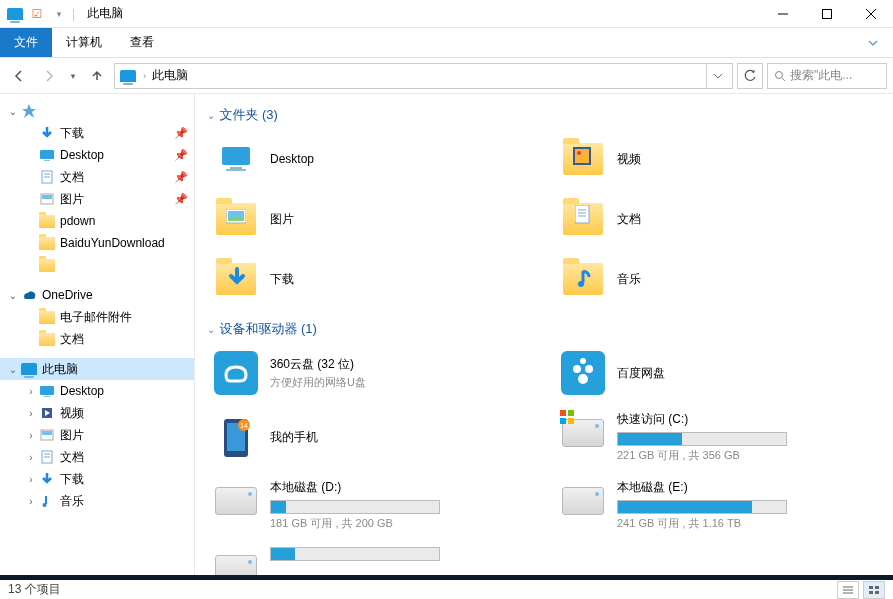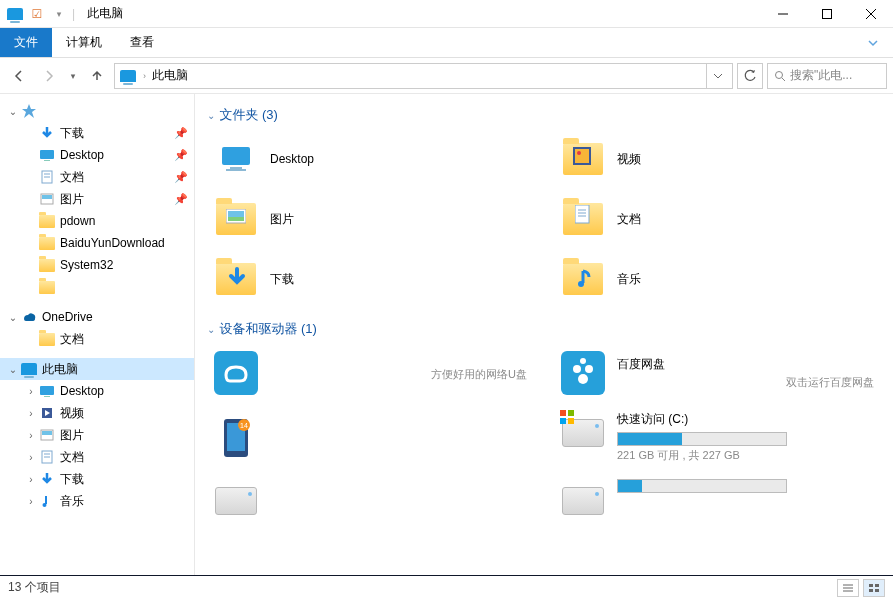--- a/index.html
+++ b/index.html
@@ -232,14 +232,6 @@
     <span class="ti-icon">
             <div class="folder-sm"></div>
           </span>
-    <span class="ti-label">System32</span>
-    </div>
-        <div class="tree-item">
-          <span class="ti-indent" style="width:24px"></span>
-    <span class="ti-exp"></span>
-    <span class="ti-icon">
-            <div class="folder-sm"></div>
-          </span>
     </div>
         <div style="height: 8px;"></div>
         <div class="tree-item">

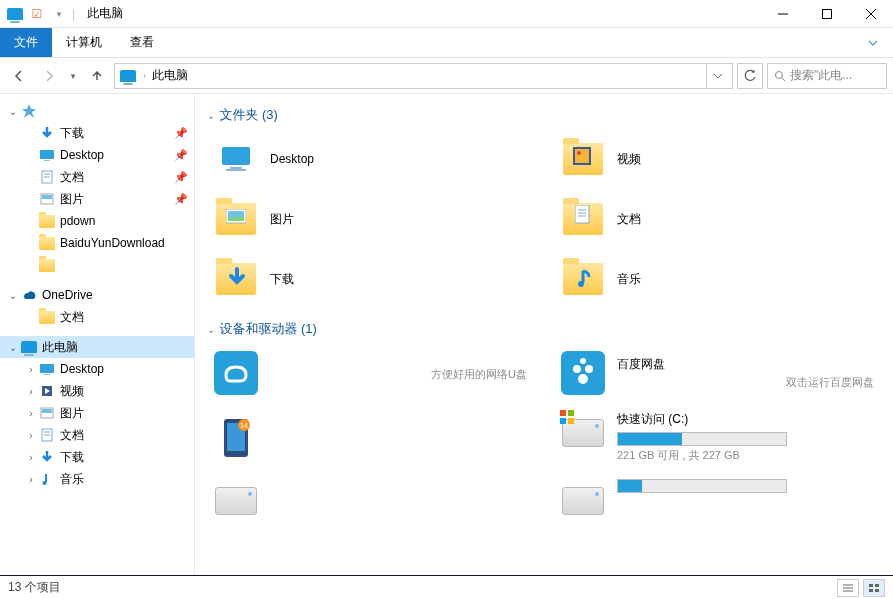--- a/index.html
+++ b/index.html
@@ -250,6 +250,14 @@
     <span class="ti-icon">
             <div class="folder-sm"></div>
           </span>
+    <span class="ti-label">电子邮件附件</span>
+    </div>
+        <div class="tree-item">
+          <span class="ti-indent" style="width:24px"></span>
+    <span class="ti-exp"></span>
+    <span class="ti-icon">
+            <div class="folder-sm"></div>
+          </span>
     <span class="ti-label">文档</span>
     </div>
         <div style="height: 8px;"></div>

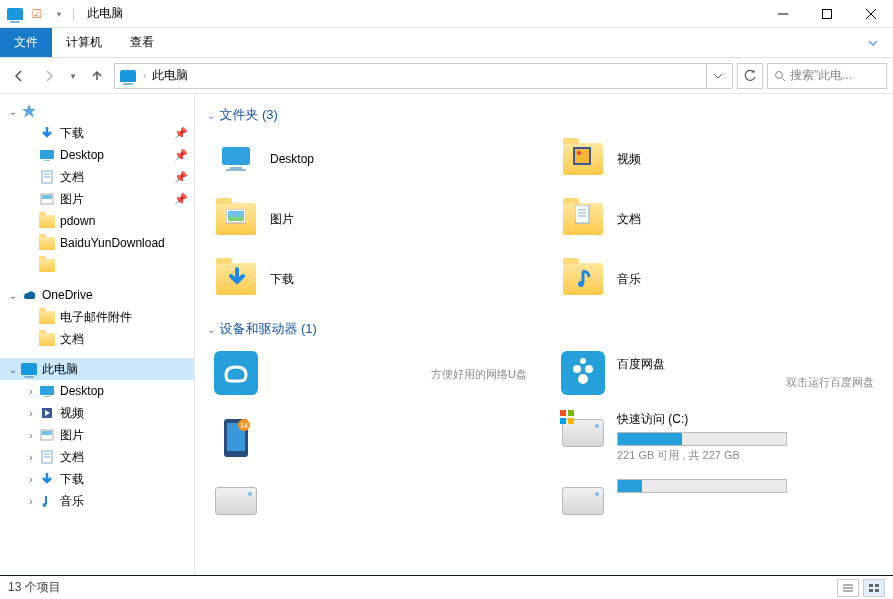--- a/index.html
+++ b/index.html
@@ -442,6 +442,7 @@
             </svg>
           </div>
     <div class="item-body">
+            <div class="item-title">360云盘 (32 位)</div>
     <div class="item-sub">方便好用的网络U盘</div>
           </div>
         </div>

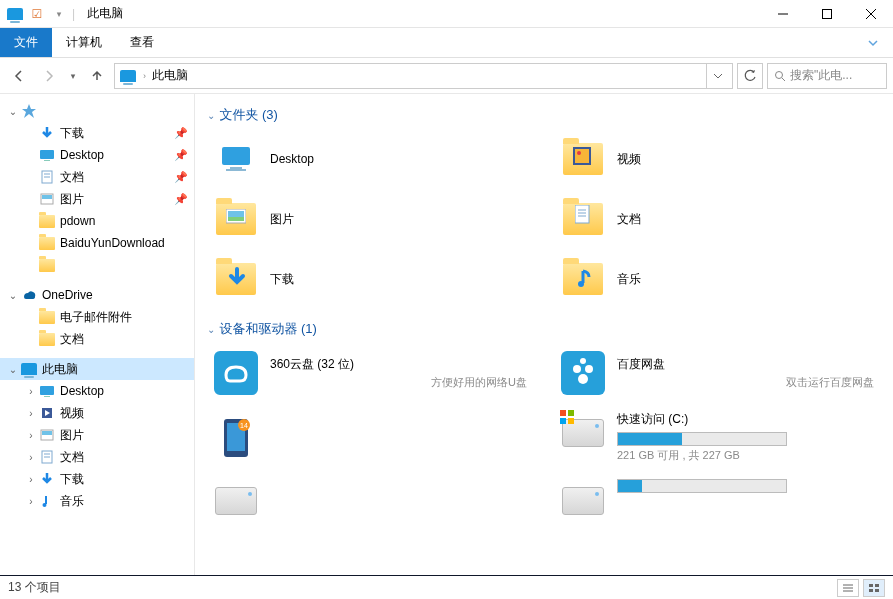--- a/index.html
+++ b/index.html
@@ -41,7 +41,7 @@
 .big-icon { width: 44px; height: 44px; display: flex; align-items: center; justify-content: center; flex-shrink: 0; }
 .item-body { flex: 1; min-width: 0; }
 .item-title { font-size: 12px; color: #000; }
-.item-sub { font-size: 11px; color: #8a8a8a; margin-top: 2px; text-align: right; }
+.item-sub { font-size: 11px; color: #8a8a8a; margin-top: 2px; }
 .drive { display: flex; align-items: flex-start; gap: 12px; padding: 4px 6px; border: 1px solid transparent; cursor: pointer; }
 .drive-body { flex: 1; min-width: 0; }
 .drive-title { font-size: 12px; margin-bottom: 4px; }

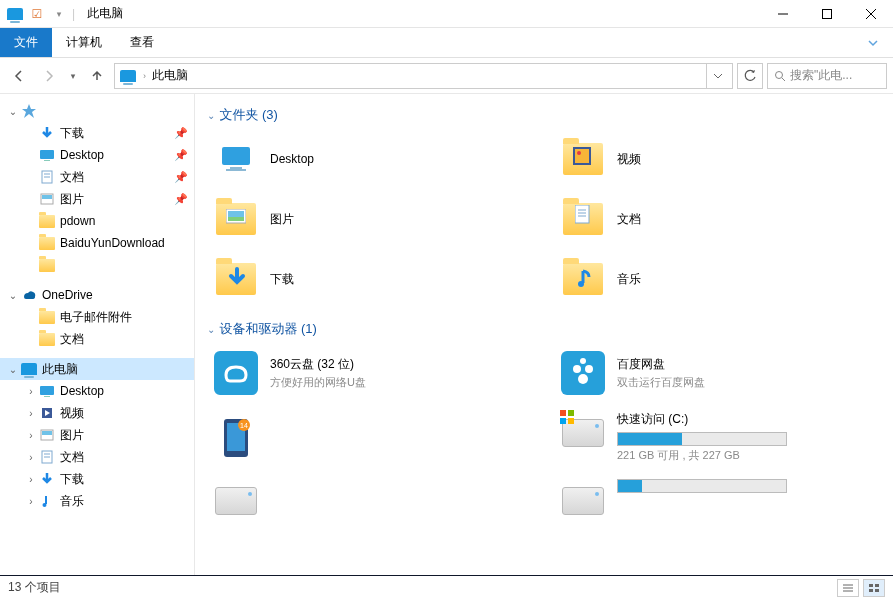--- a/index.html
+++ b/index.html
@@ -458,7 +458,6 @@
           </div>
     <div class="item-body">
             <div class="item-title">百度网盘</div>
-    <div class="item-sub">双击运行百度网盘</div>
           </div>
         </div>
         <div class="item">

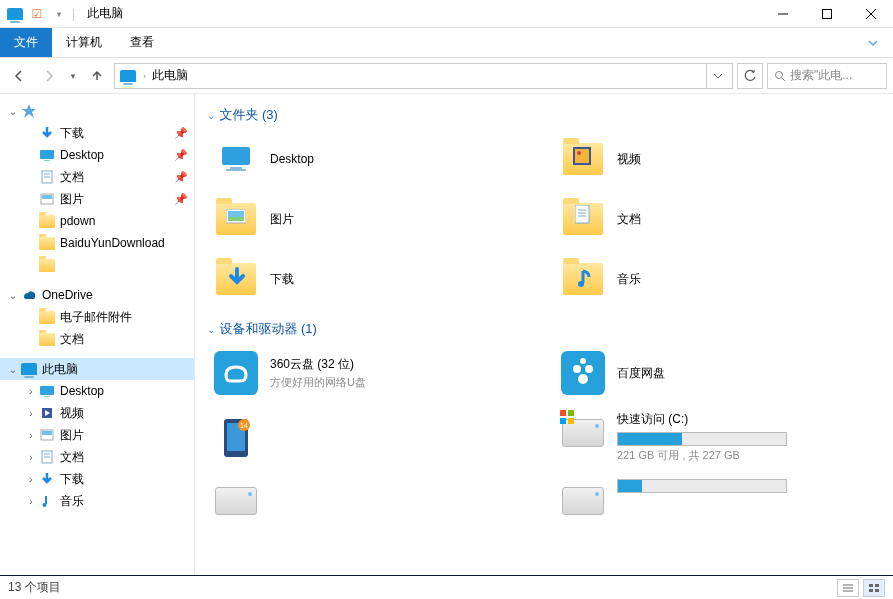--- a/index.html
+++ b/index.html
@@ -469,6 +469,9 @@
               <text x="30" y="13" font-size="7" fill="#fff" text-anchor="middle">14</text>
             </svg>
           </div>
+    <div class="item-body">
+            <div class="item-title">我的手机</div>
+    </div>
         </div>
         <div class="drive">
           <div class="big-icon" style="position:relative">

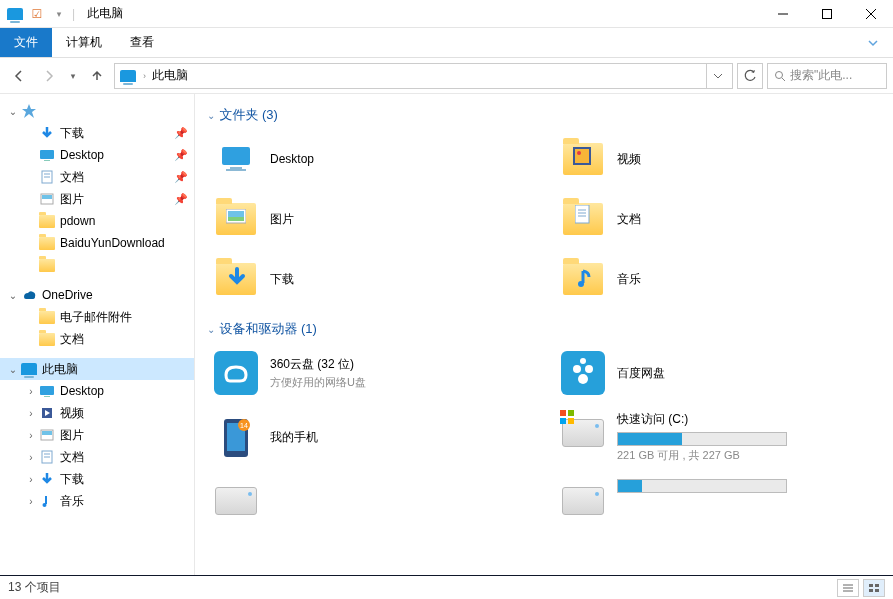--- a/index.html
+++ b/index.html
@@ -488,7 +488,7 @@
       <div class="drive-bar">
               <div class="drive-fill" style="width:38%"></div>
             </div>
-      <div class="drive-stat">221 GB 可用 , 共 227 GB</div>
+      <div class="drive-stat">221 GB 可用 , 共 356 GB</div>
     </div>
         </div>
         <div class="drive">

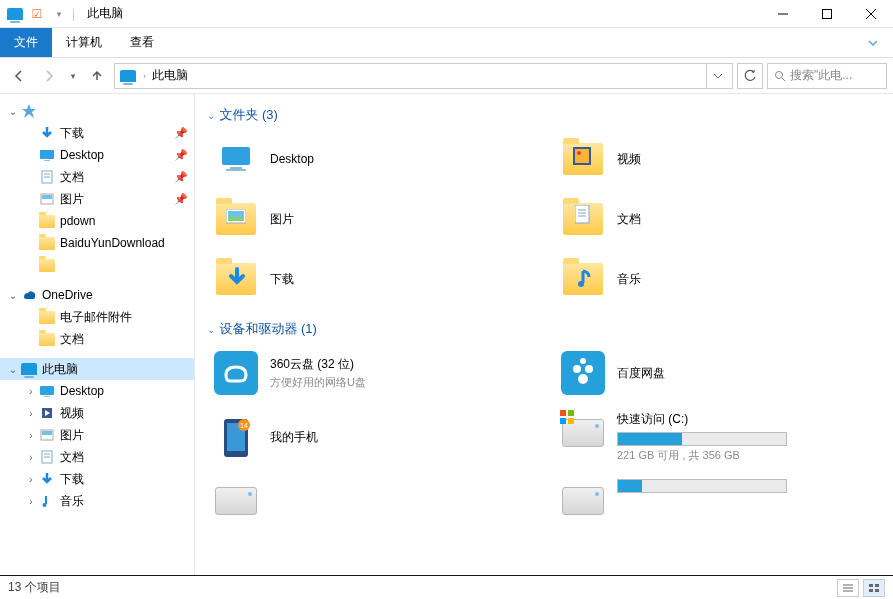--- a/index.html
+++ b/index.html
@@ -495,6 +495,18 @@
           <div class="big-icon" style="position:relative">
             <div class="drive-icon"></div>
           </div>
+    <div class="drive-body">
+      <div class="drive-title">本地磁盘 (D:)</div>
+      <div class="drive-bar">
+              <div class="drive-fill" style="width:9%"></div>
+            </div>
+      <div class="drive-stat">181 GB 可用 , 共 200 GB</div>
+    </div>
+        </div>
+        <div class="drive">
+          <div class="big-icon" style="position:relative">
+            <div class="drive-icon"></div>
+          </div>
         </div>
         <div class="drive">
           <div class="big-icon" style="position:relative">

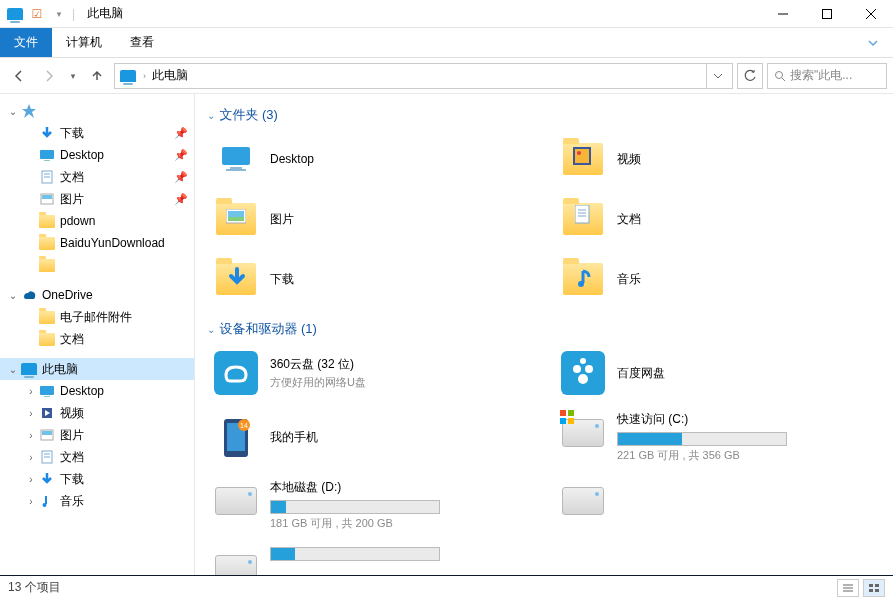--- a/index.html
+++ b/index.html
@@ -507,6 +507,13 @@
           <div class="big-icon" style="position:relative">
             <div class="drive-icon"></div>
           </div>
+    <div class="drive-body">
+      <div class="drive-title">本地磁盘 (E:)</div>
+      <div class="drive-bar">
+              <div class="drive-fill" style="width:80%"></div>
+            </div>
+      <div class="drive-stat">241 GB 可用 , 共 1.16 TB</div>
+    </div>
         </div>
         <div class="drive">
           <div class="big-icon" style="position:relative">

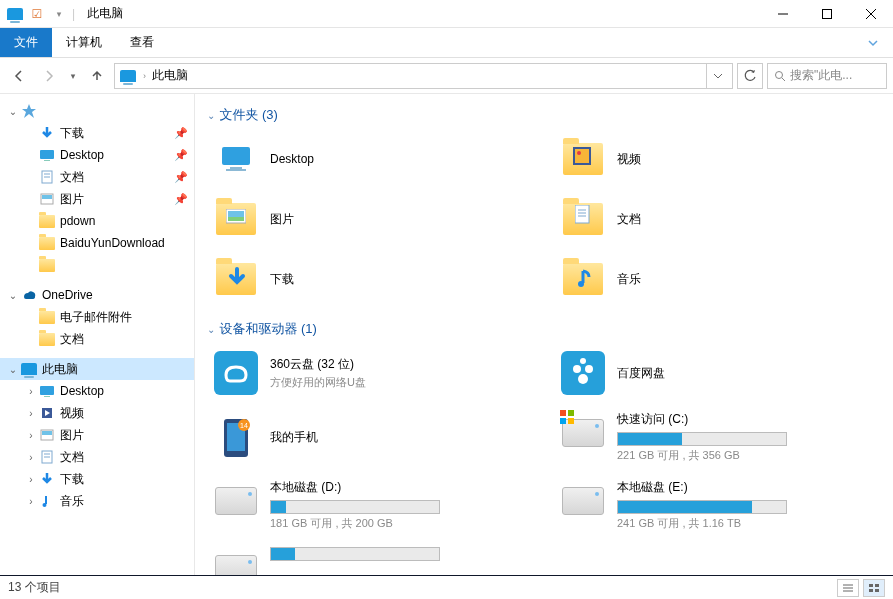--- a/index.html
+++ b/index.html
@@ -48,7 +48,7 @@
 .drive-bar { height: 14px; border: 1px solid #bcbcbc; background: #eaeaea; position: relative; margin-bottom: 2px; width: 170px; }
 .drive-fill { position: absolute; top: 0; left: 0; bottom: 0; background: #26a0da; }
 .drive-stat { font-size: 11px; color: #8a8a8a; }
-.statusbar { height: 24px; border-top: 1px solid #0f172a; display: flex; align-items: center; padding: 0 8px; font-size: 12px; color: #444; }
+.statusbar { height: 24px; border-top: 5px solid #0f172a; display: flex; align-items: center; padding: 0 8px; font-size: 12px; color: #444; }
 .status-right { margin-left: auto; display: flex; gap: 4px; }
 .viewbtn { width: 22px; height: 18px; border: 1px solid #ccc; display: flex; align-items: center; justify-content: center; cursor: pointer; }
 .pc-icon-sm { width: 16px; height: 12px; background: #1a98df; border-radius: 2px 2px 0 0; position: relative; }

